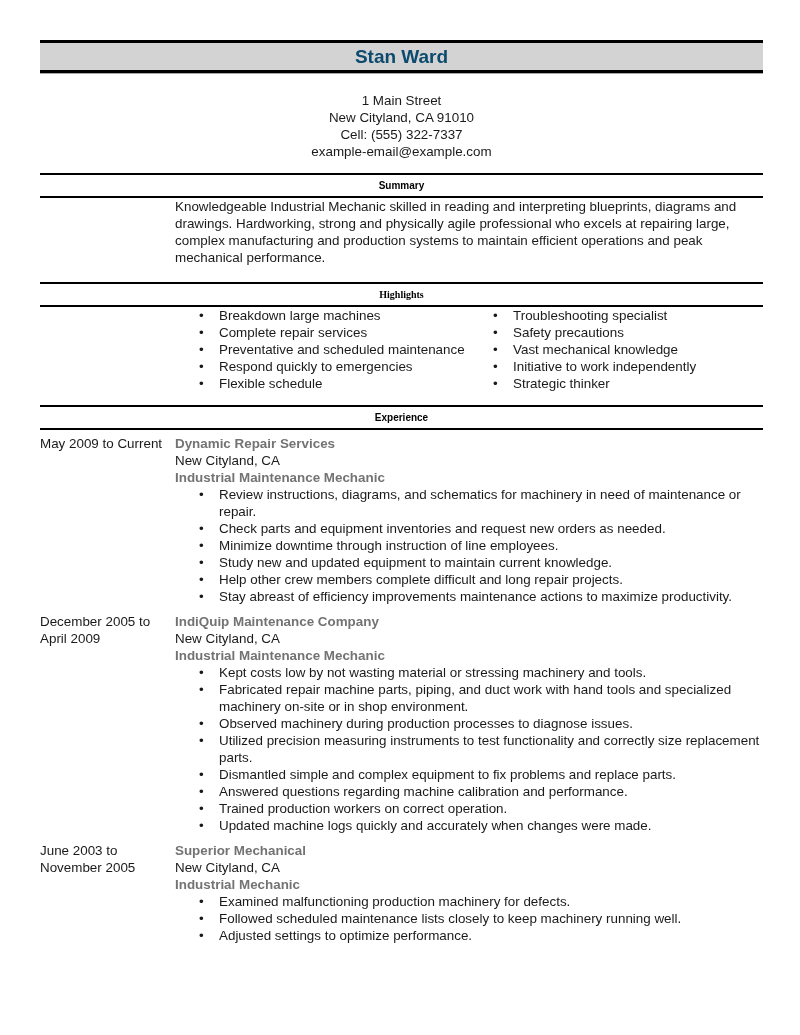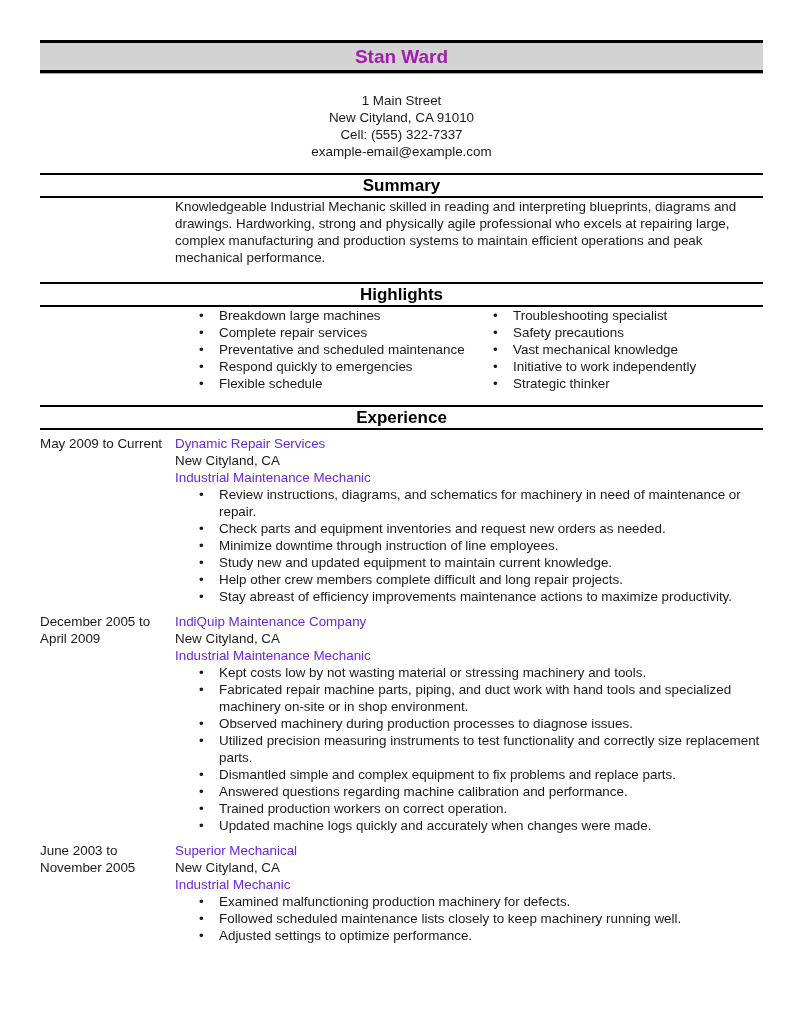--- a/index.html
+++ b/index.html
@@ -33,7 +33,7 @@
     font-size: 19px;
     font-weight: bold;
     padding: 5px 17px;
-    color: #a21caf;
+    color: #0c4a6e;
   }
 
   

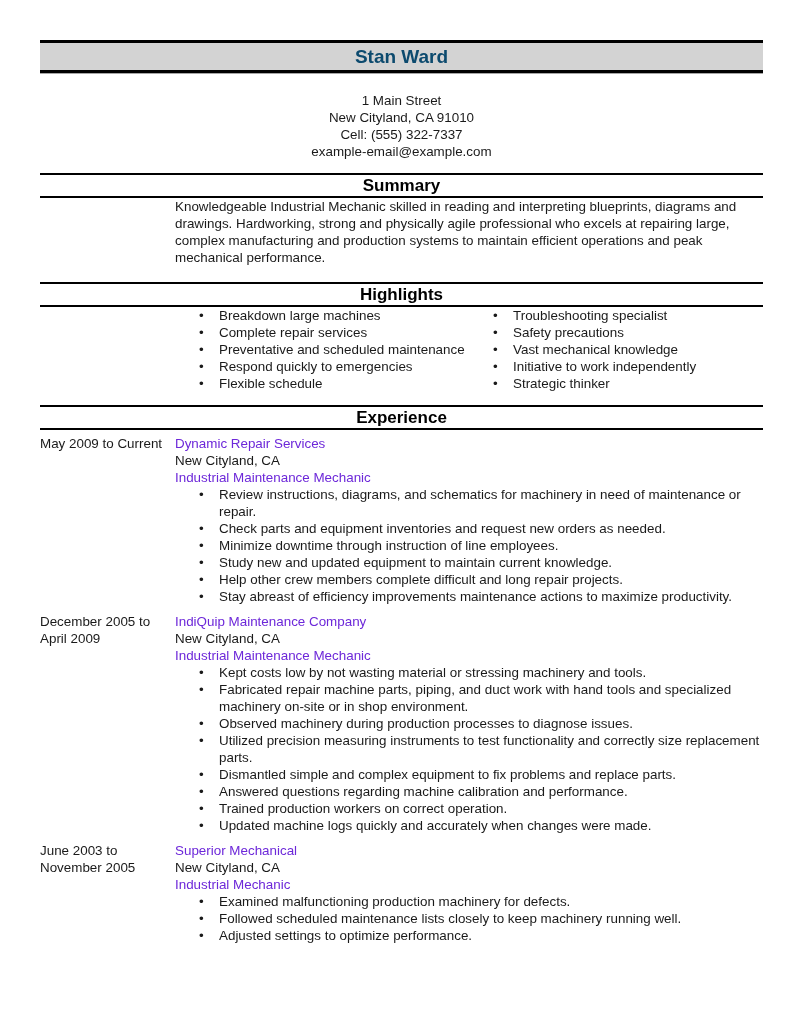--- a/index.html
+++ b/index.html
@@ -49,7 +49,7 @@
     border-bottom: 2px solid #000;
     text-align: center;
     font-weight: bold;
-    font-size: 17px;
+    font-size: 10px;
     padding: 2px 0;
     color: #000;
   }

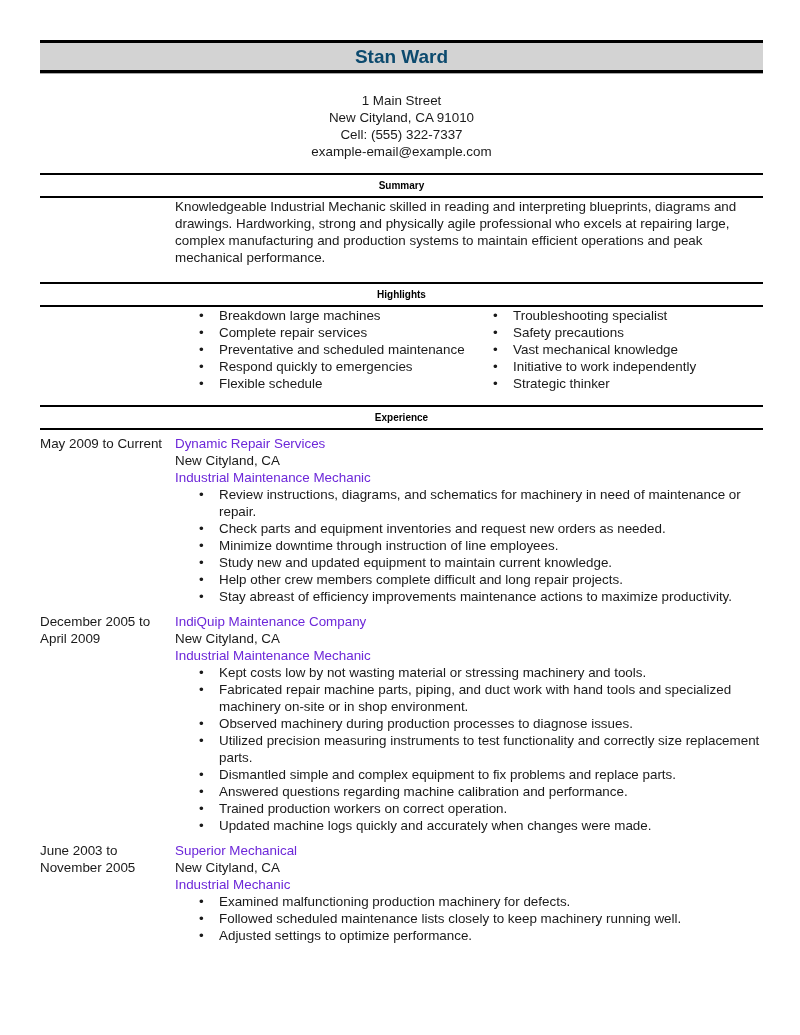--- a/index.html
+++ b/index.html
@@ -53,7 +53,7 @@
     padding: 2px 0;
     color: #000;
   }
-  .mt-highlights { margin-top: 16px; }
+  .mt-highlights { margin-top: 16px; font-family: Liberation Serif, serif; }
   .mt-experience { margin-top: 13px; }
 
   

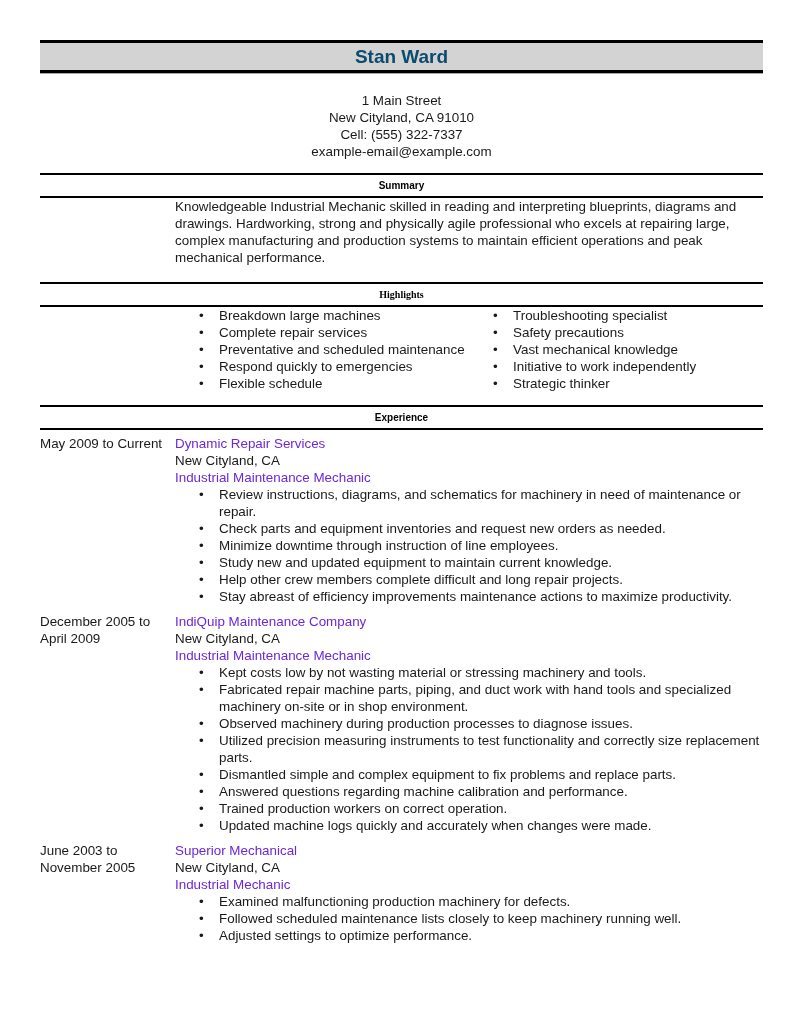--- a/index.html
+++ b/index.html
@@ -99,7 +99,7 @@
   }
   .job-dates div { min-height: 0; }
   .job-info { flex: 1; }
-  .job-company, .job-position { font-weight: normal; color: #6d28d9; }
+  .job-company, .job-position { font-weight: bold; color: #737373; }
 </style>
 </head>
 <body>

